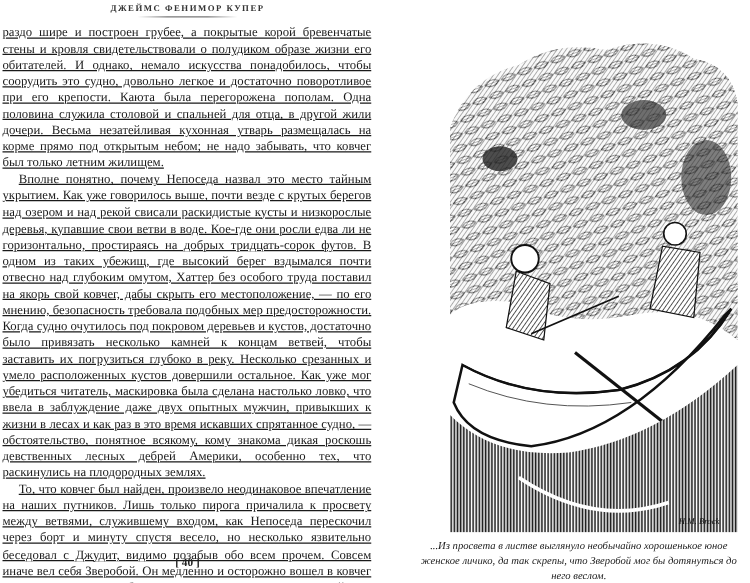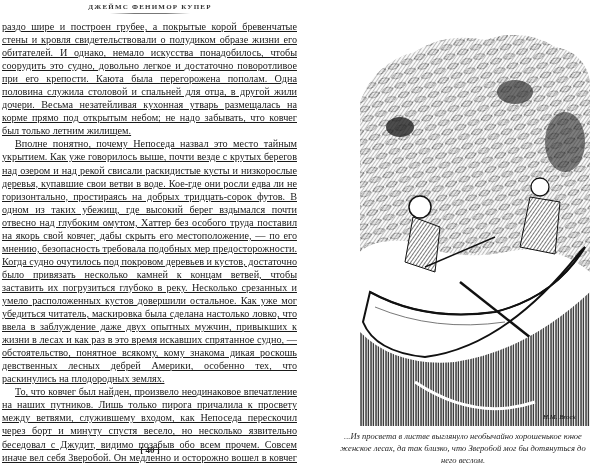--- a/index.html
+++ b/index.html
@@ -74,7 +74,7 @@
       <text x="188" y="397" font-family="Liberation Serif, serif" font-style="italic" font-size="7" fill="#111">H.M. Brock</text>
     </svg>
   </div>
-  <div class="caption">...Из просвета в листве выглянуло необычайно хорошенькое юное женское лесах, да так близко, что Зверобой мог бы дотянуться до него веслом.</div>
+  <div class="caption">...Из просвета в листве выглянуло необычайно хорошенькое юное женское личико, да так скрепы, что Зверобой мог бы дотянуться до него веслом.</div>
 </div>
 
 </body></html>

